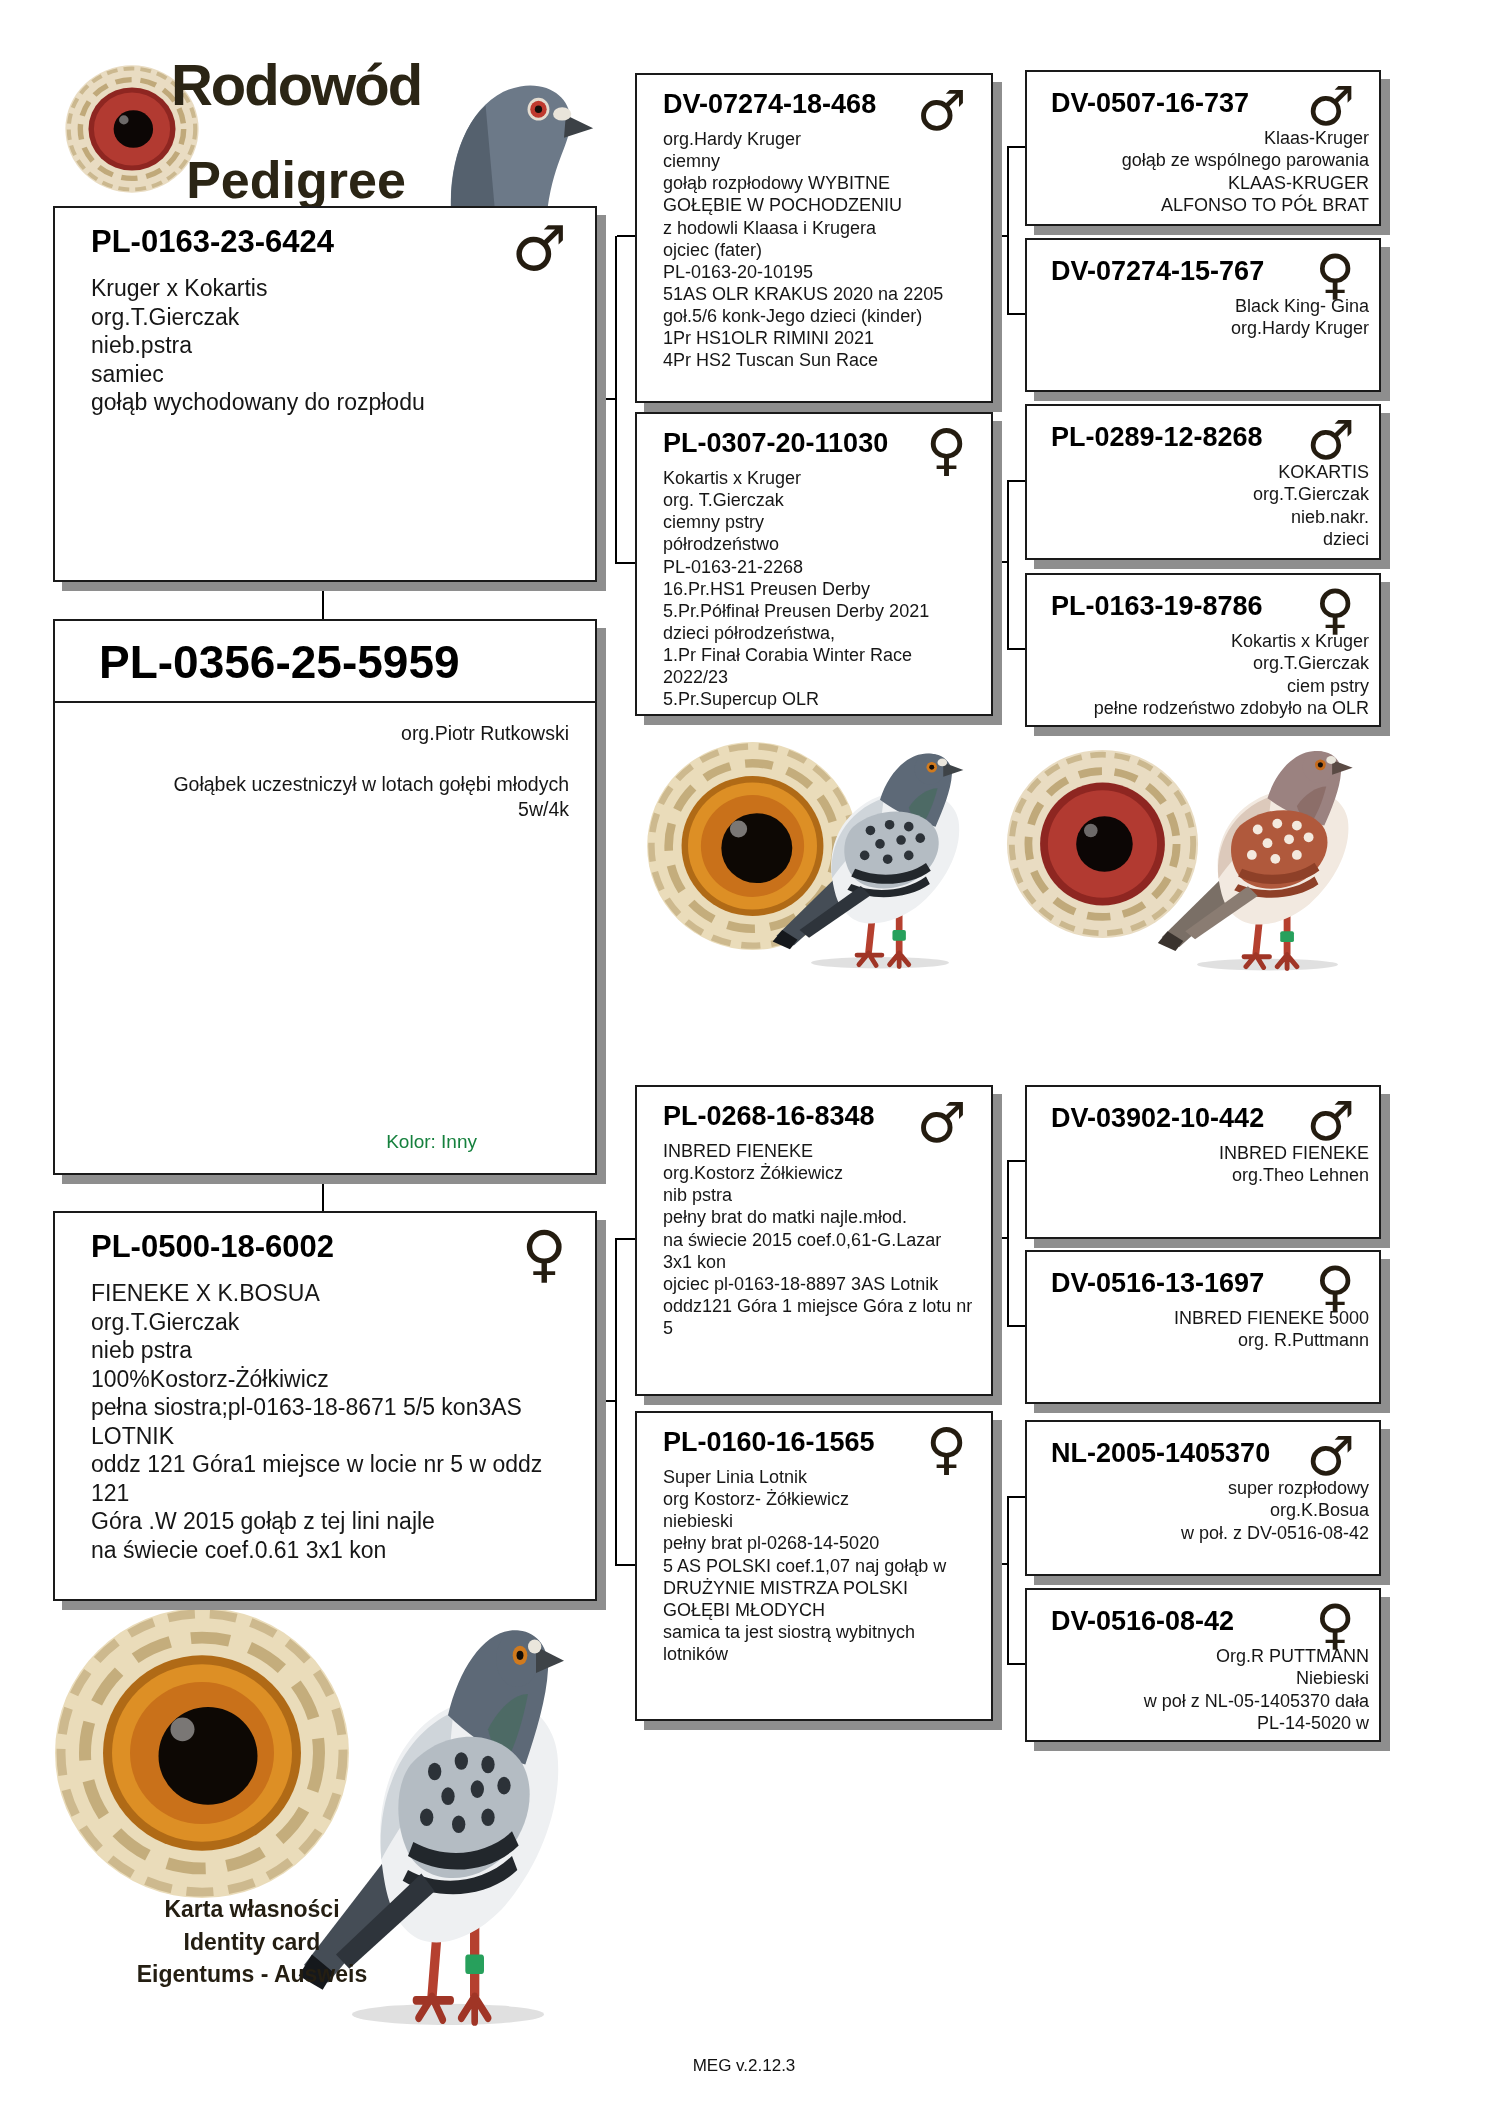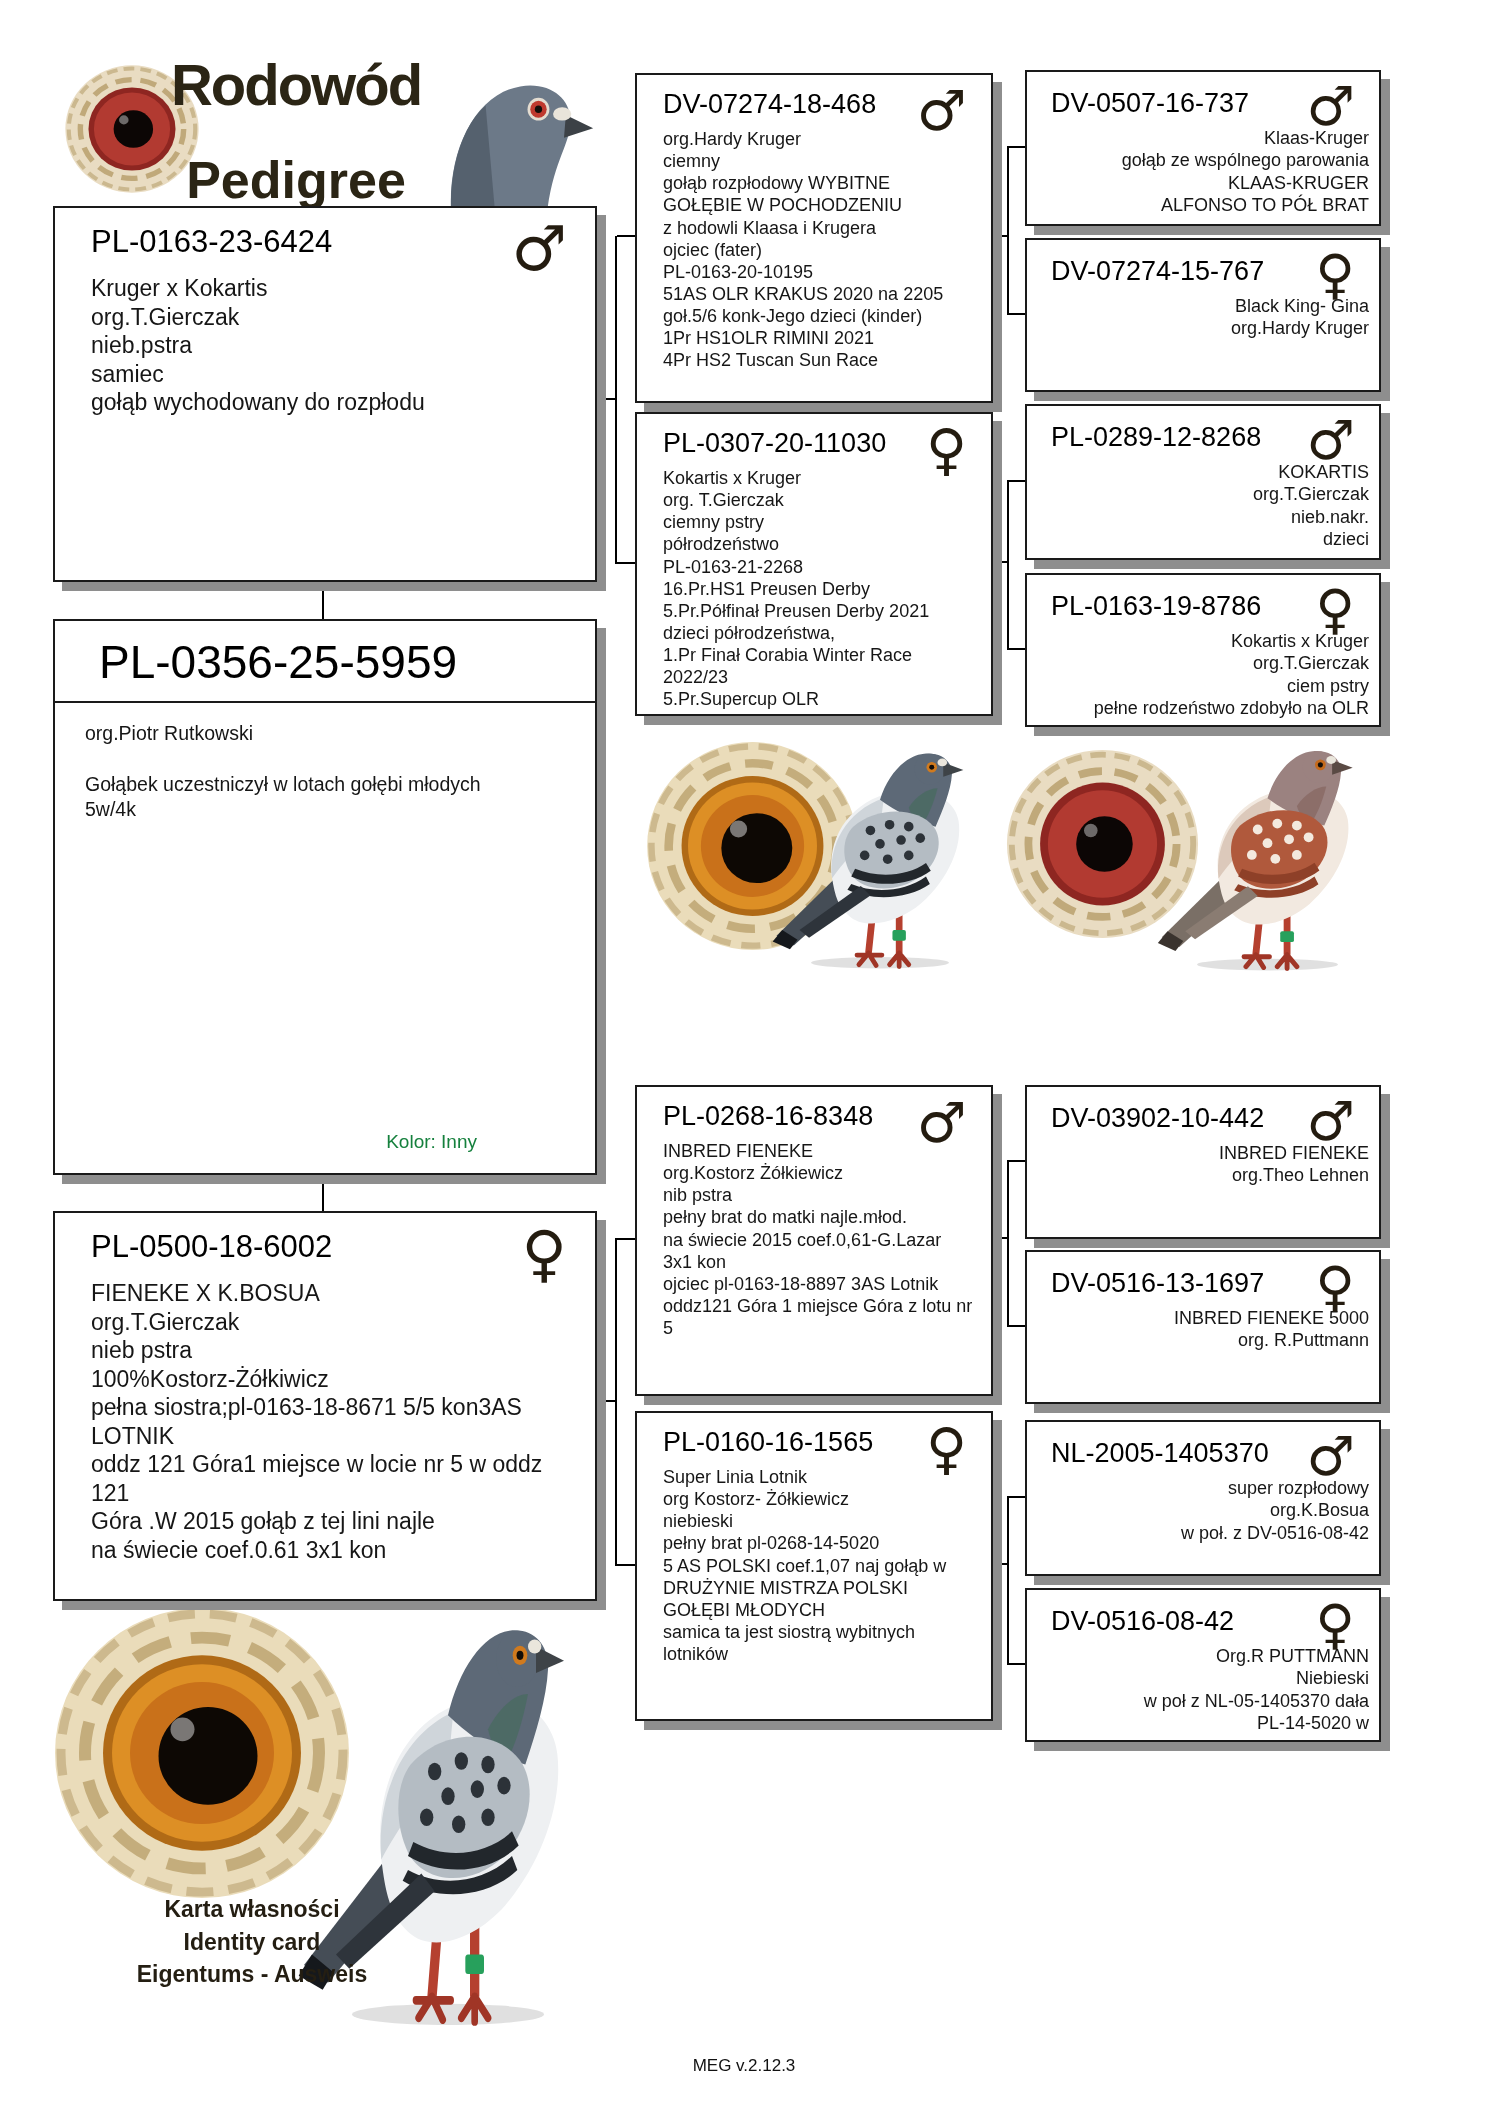--- a/index.html
+++ b/index.html
@@ -7,7 +7,7 @@
         font-family:"Liberation Sans","DejaVu Sans",sans-serif;color:#161616;}
 
   .box{position:absolute;background:#fff;border:2px solid #1a1a1a;box-shadow:9px 9px 0 #8e8e8e;z-index:2;}
-  .ring{font-weight:normal;color:#000;}
+  .ring{font-weight:bold;color:#000;}
   .sex{position:absolute;font-family:"DejaVu Sans",sans-serif;color:#241c10;line-height:1;font-weight:normal;}
   .bodytxt{white-space:pre-line;color:#161616;}
 

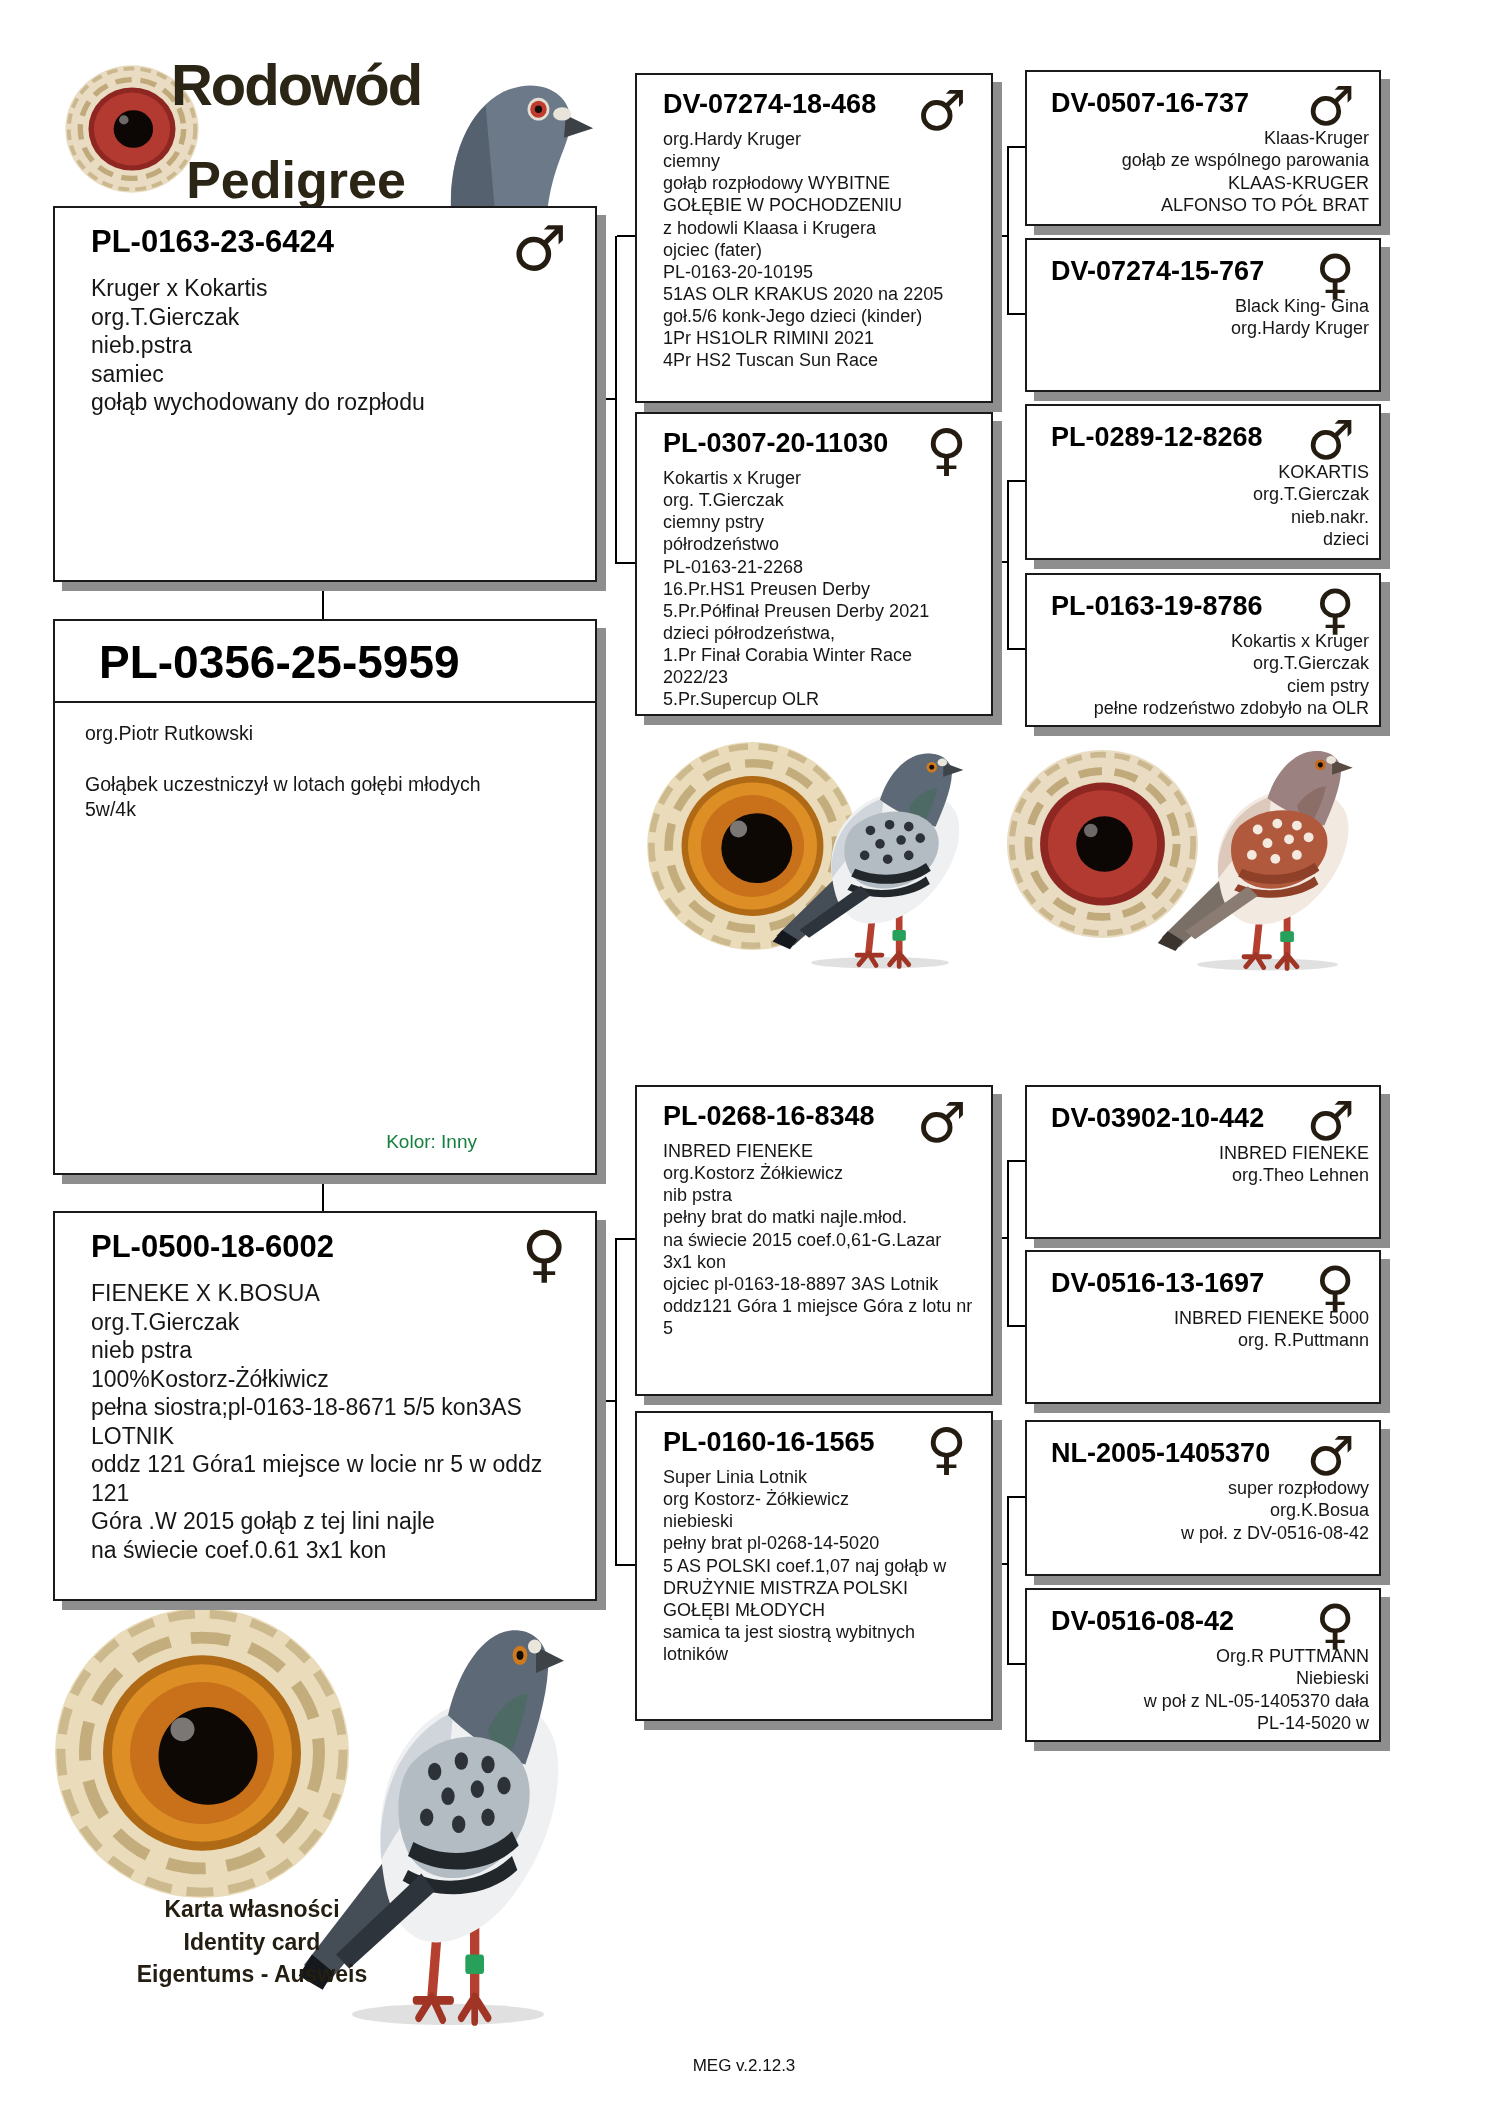--- a/index.html
+++ b/index.html
@@ -16,7 +16,7 @@
   .box.lg .sex{top:10px;right:28px;font-size:62px;}
 
   .box.xl .ring{font-size:46px;padding:14px 20px 12px 44px;border-bottom:2px solid #1a1a1a;}
-  .box.xl .bodytxt{font-size:19.5px;line-height:1.3;padding:18px 26px 0 30px;}
+  .box.xl .bodytxt{font-size:19.5px;line-height:1.3;padding:18px 26px 0 30px;text-align:right;}
   .color-note{position:absolute;right:118px;bottom:20px;font-size:19px;color:#15803d;}
 
   .box.md .ring{font-size:27px;padding:14px 72px 0 26px;}

